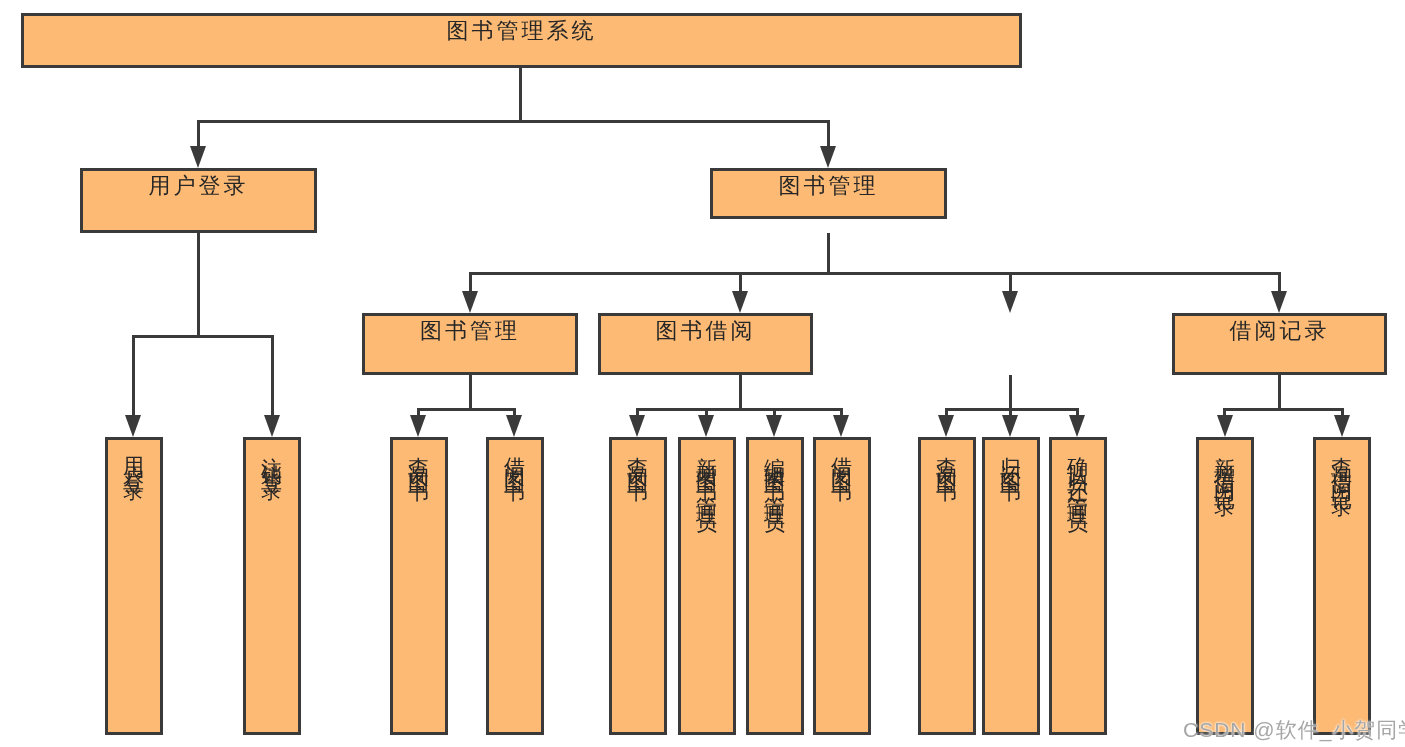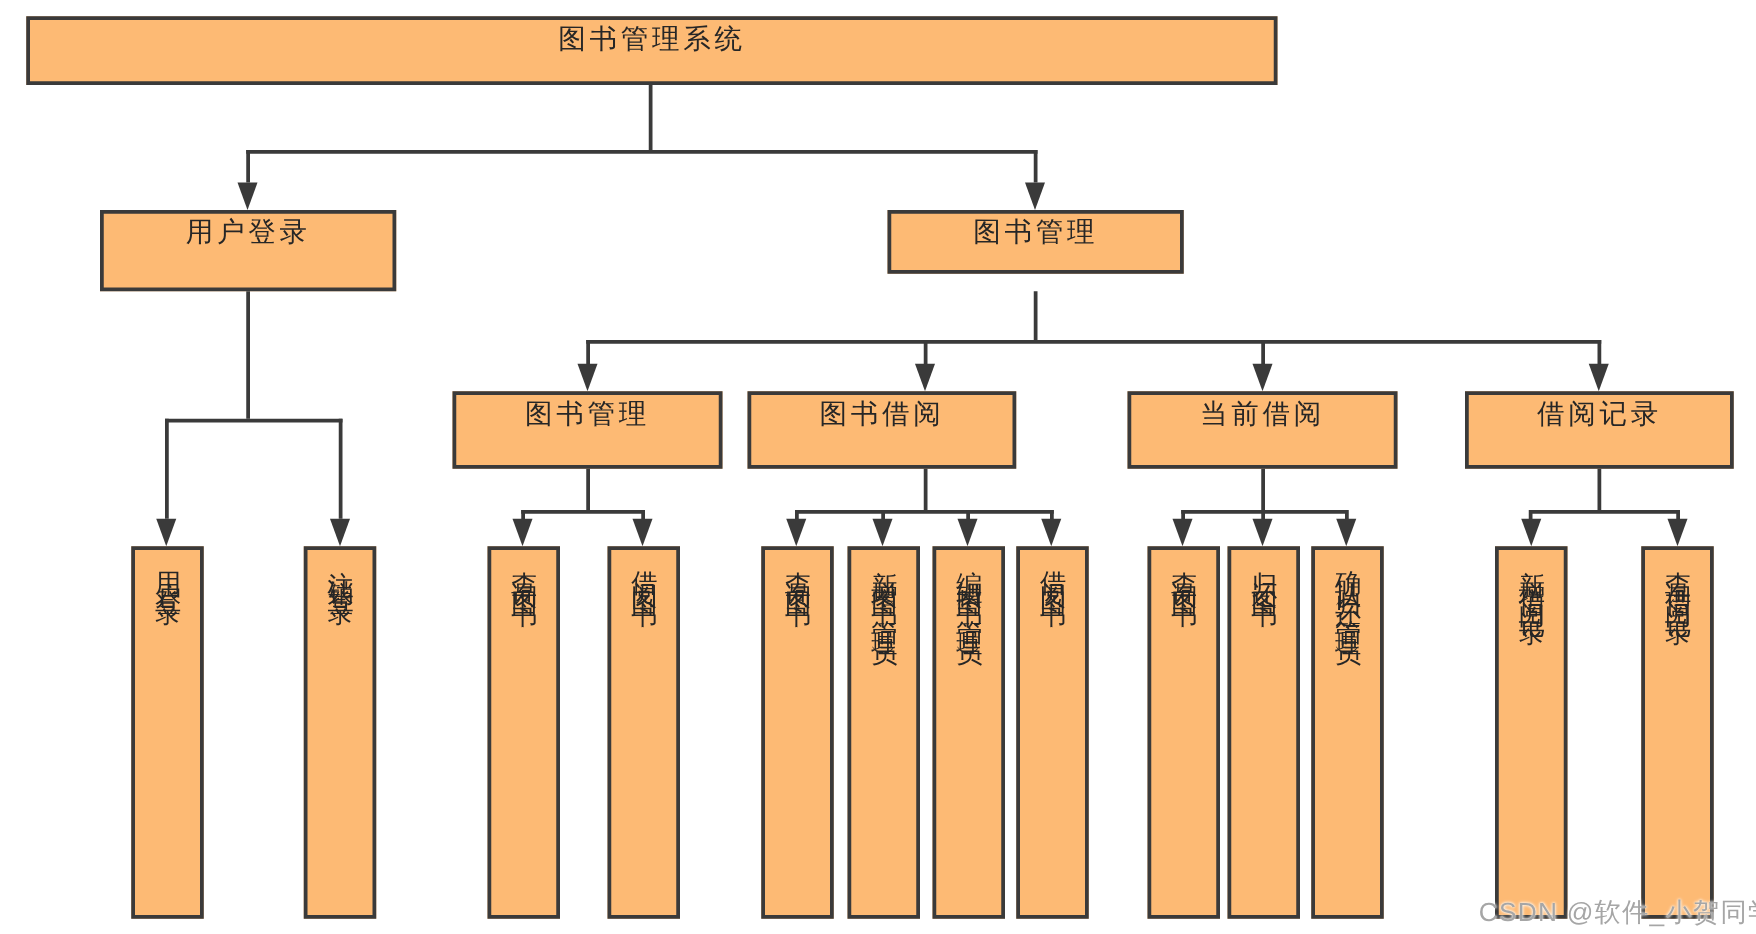--- a/index.html
+++ b/index.html
@@ -74,9 +74,6 @@
   </div>
   <div class="box lvl" style="left:598px;top:313px;width:215px;height:62px">
     <span>图书借阅</span>
-  </div>
-  <div class="box lvl" style="left:902px;top:313px;width:216px;height:62px">
-    <span>当前借阅</span>
   </div>
   <div class="box lvl" style="left:1172px;top:313px;width:215px;height:62px">
     <span>借阅记录</span>

